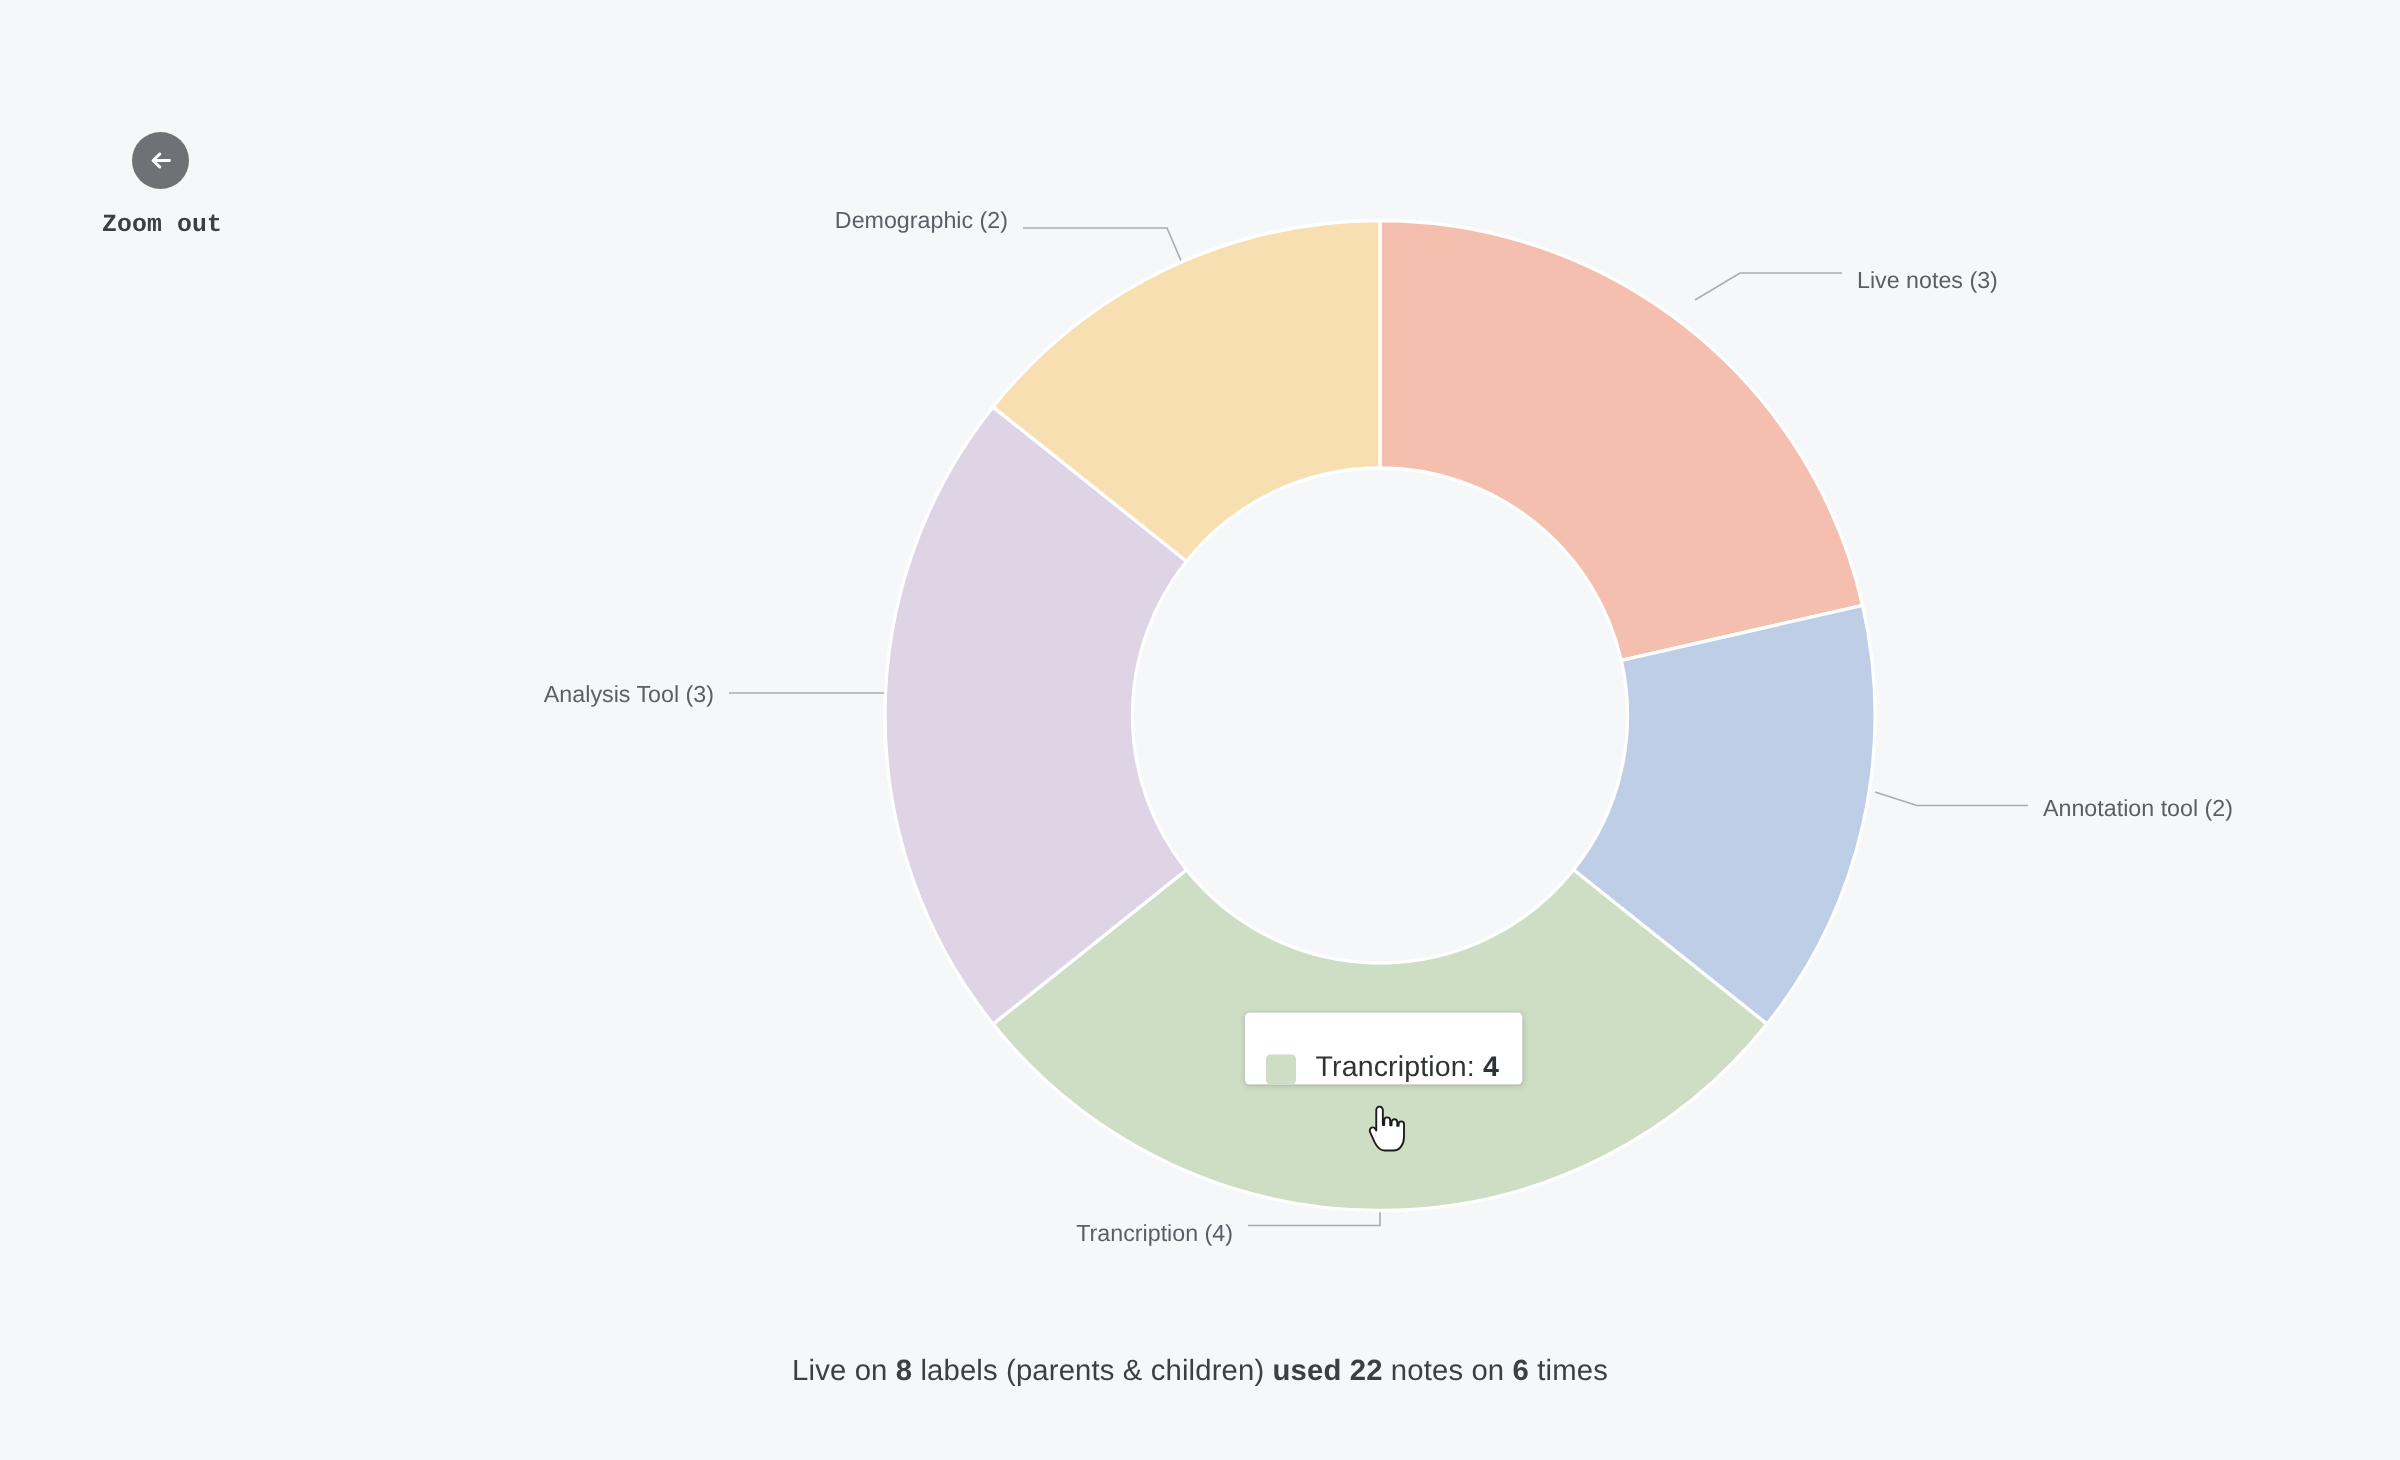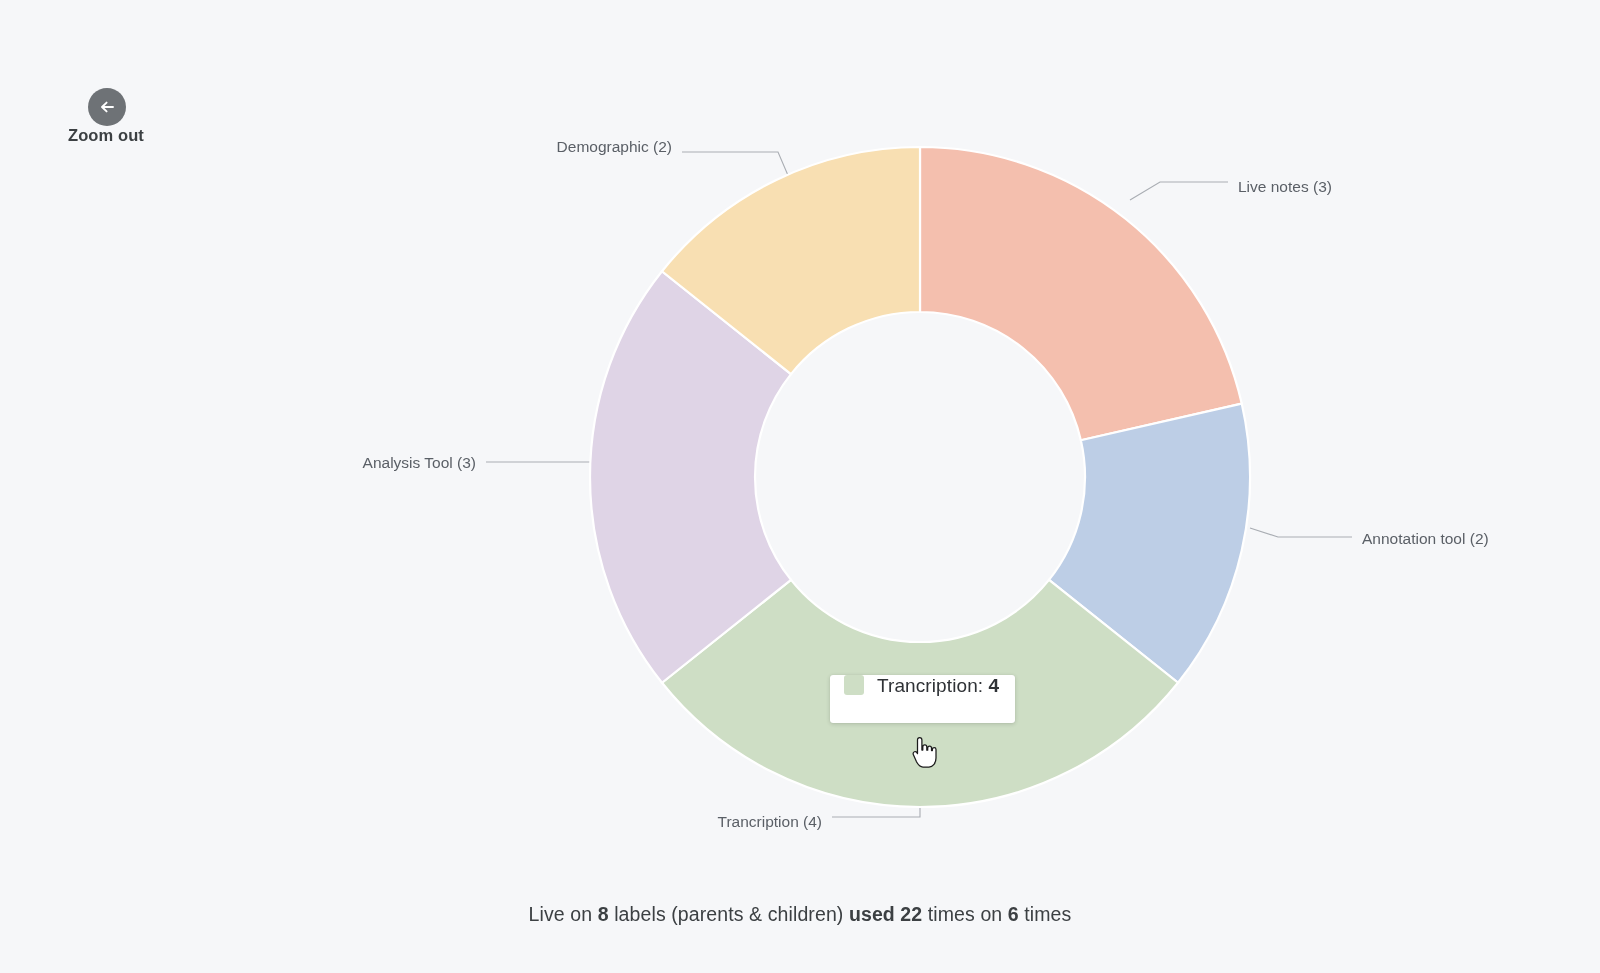--- a/index.html
+++ b/index.html
@@ -35,11 +35,13 @@
   }
   #zoom-out-control .circle-btn svg { display: block; }
   #zoom-out-control .zoom-label {
+    margin-top: 14px;
     font-size: 16.5px;
     font-weight: bold;
     color: #3c4043;
     letter-spacing: 0.1px;
     text-align: left;
+    font-family: Liberation Mono, monospace;
   }
 
   

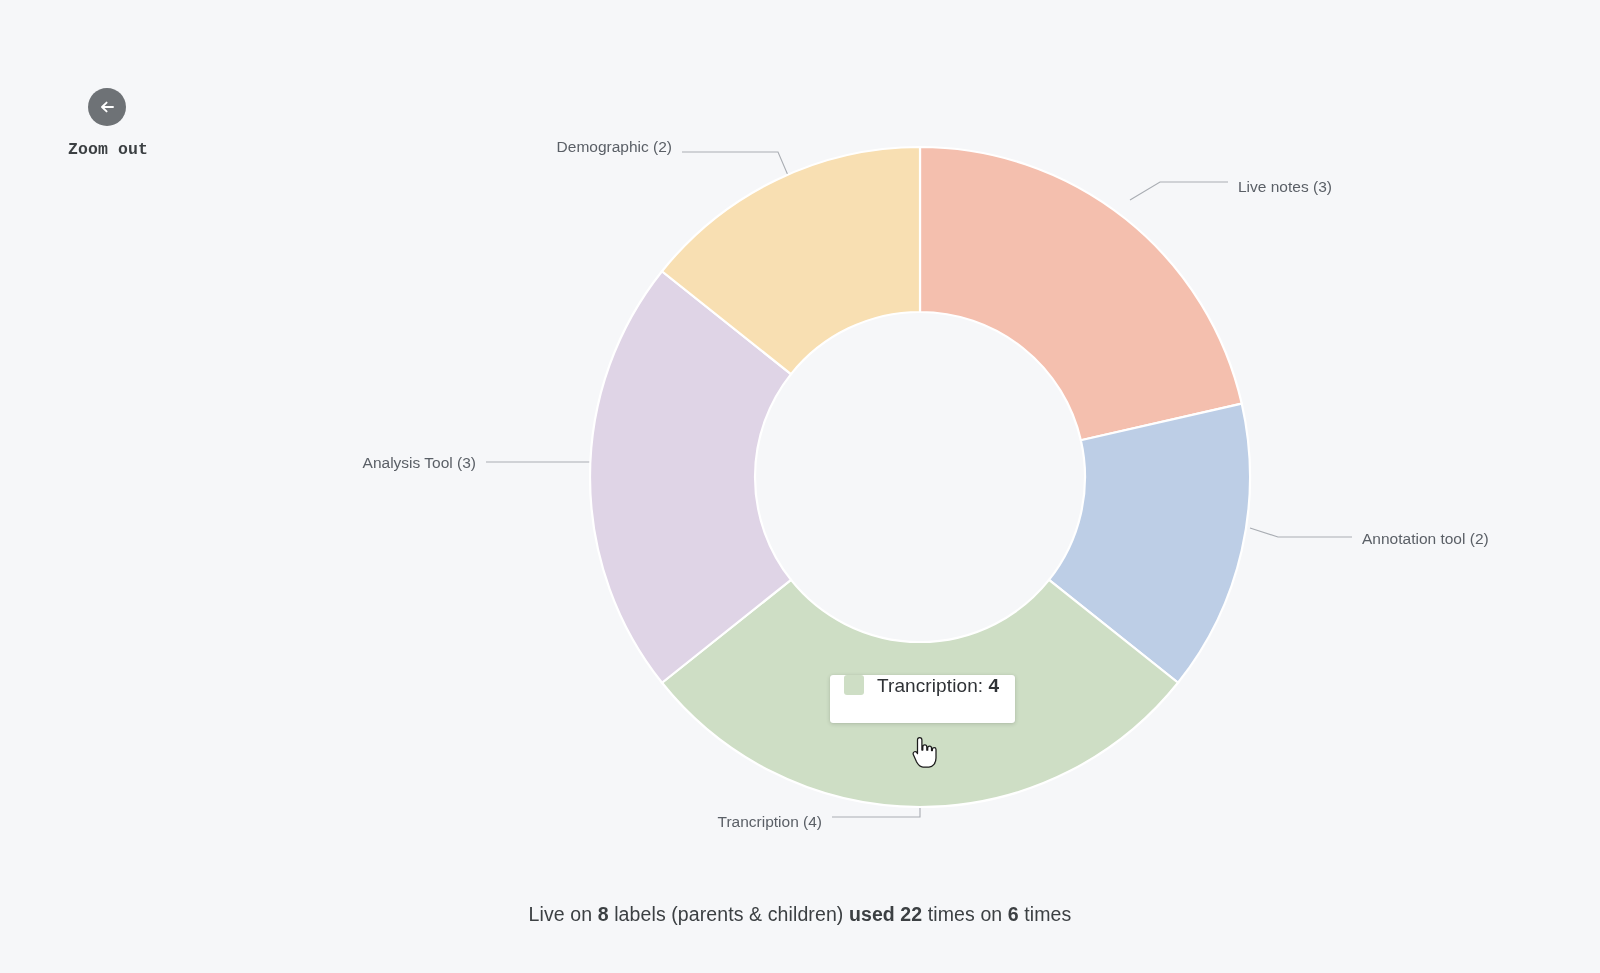--- a/index.html
+++ b/index.html
@@ -78,7 +78,7 @@
     top: 675px;
     height: 48px;
     display: flex;
-    align-items: flex-start;
+    align-items: flex-end;
     padding: 0 16px 0 14px;
     background: #ffffff;
     border-radius: 3px;

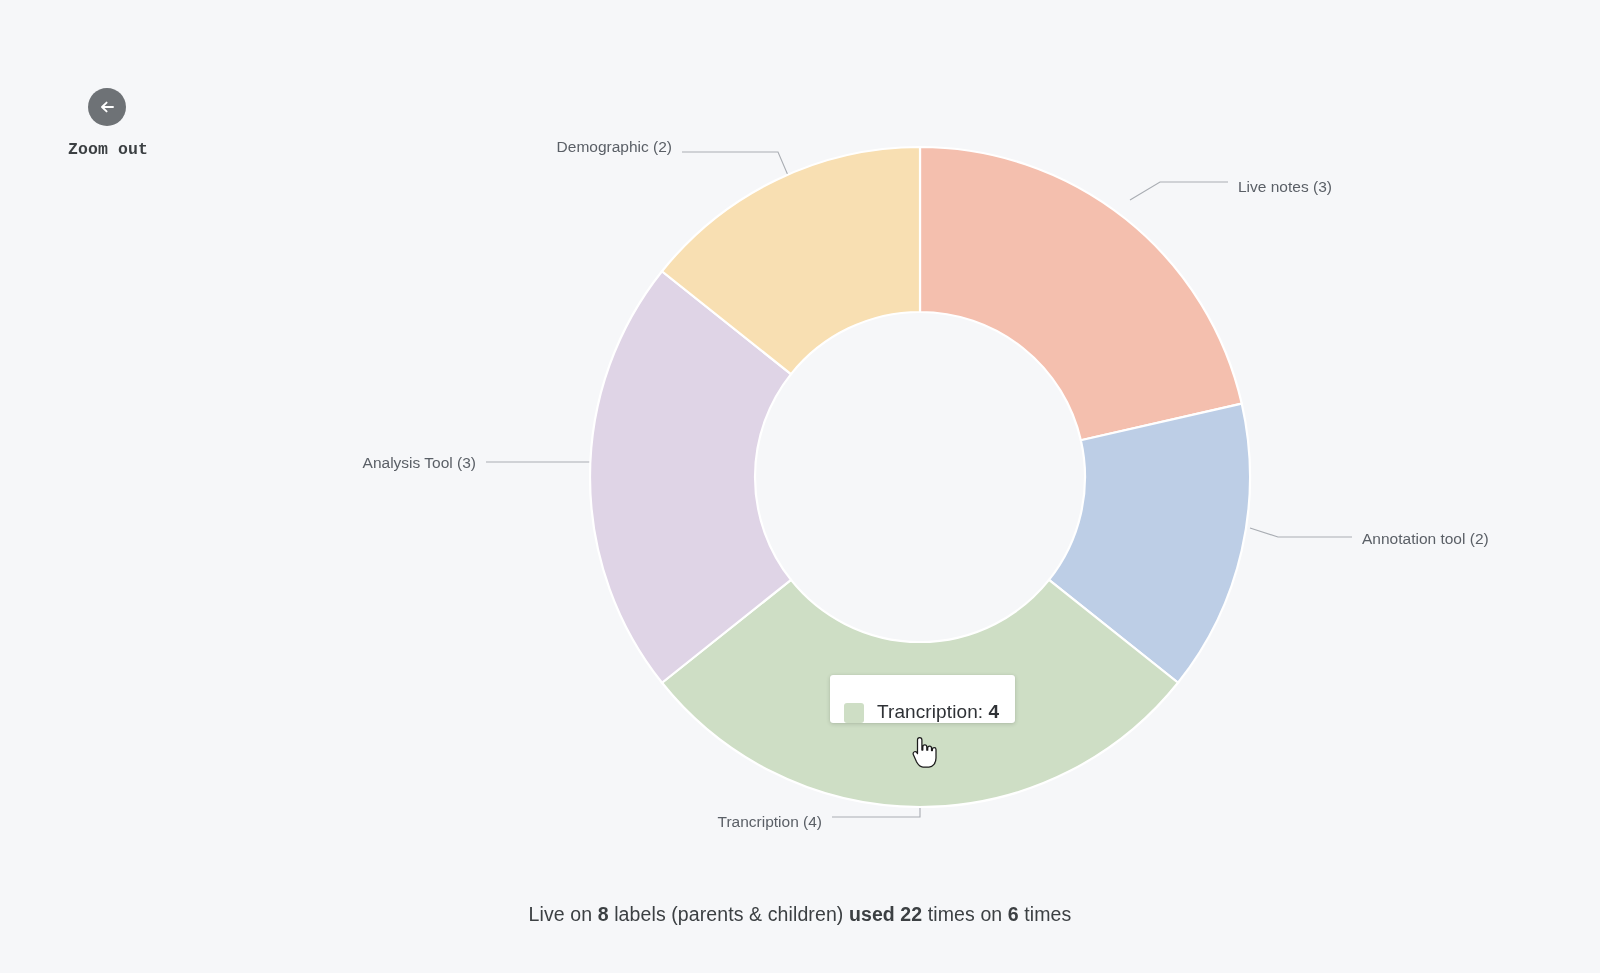--- a/index.html
+++ b/index.html
@@ -184,7 +184,7 @@
 </div>
 
 <div id="chart-footer">
-  <span>Live on </span><b>8</b><span> labels (parents &amp; children) </span><b>used 22</b><span> times on </span><b>6</b><span> times</span>
+  <span>Live on </span><b>8</b><span> labels (parents &amp; children) </span><b>used 22</b><span> notes on </span><b>6</b><span> times</span>
 </div>
 
 </body></html>

